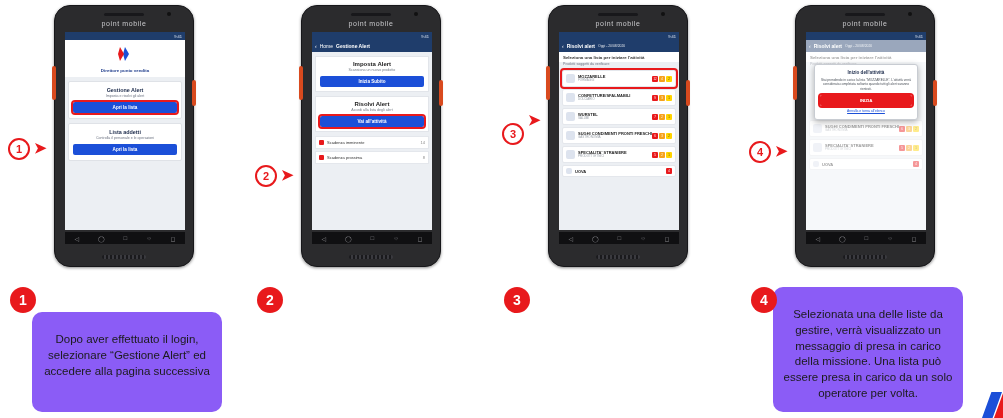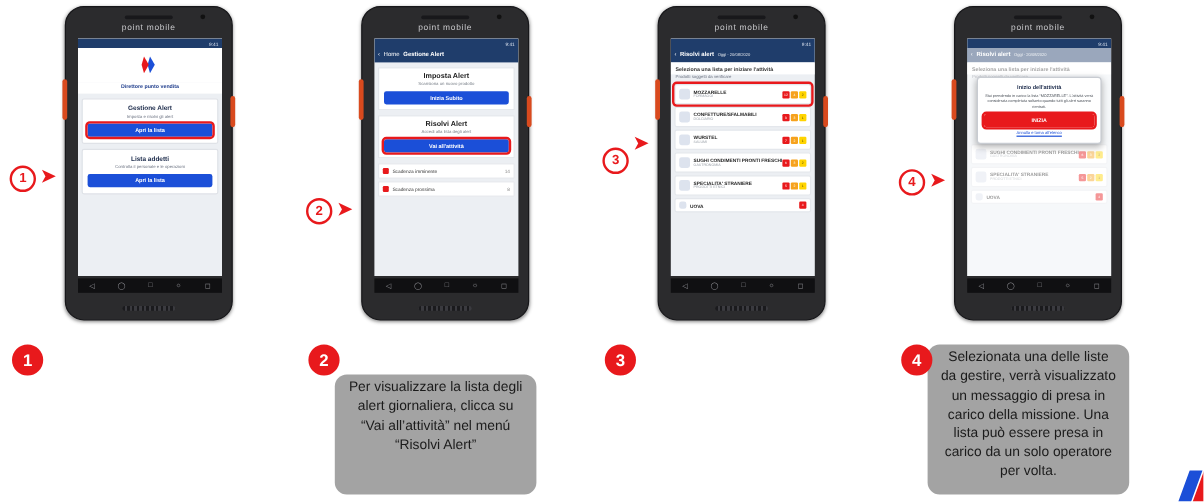--- a/index.html
+++ b/index.html
@@ -205,10 +205,10 @@
     position:absolute;
     bottom:6px;
     left:26px;
-    width:168px;
-    background:#a3a3a3;
+    width:190px;
+    background:#8b5cf6;
     border-radius:10px;
-    padding:4px 10px 10px;
+    padding:20px 10px 10px;
     min-height:100px;
   }
   .cap p {

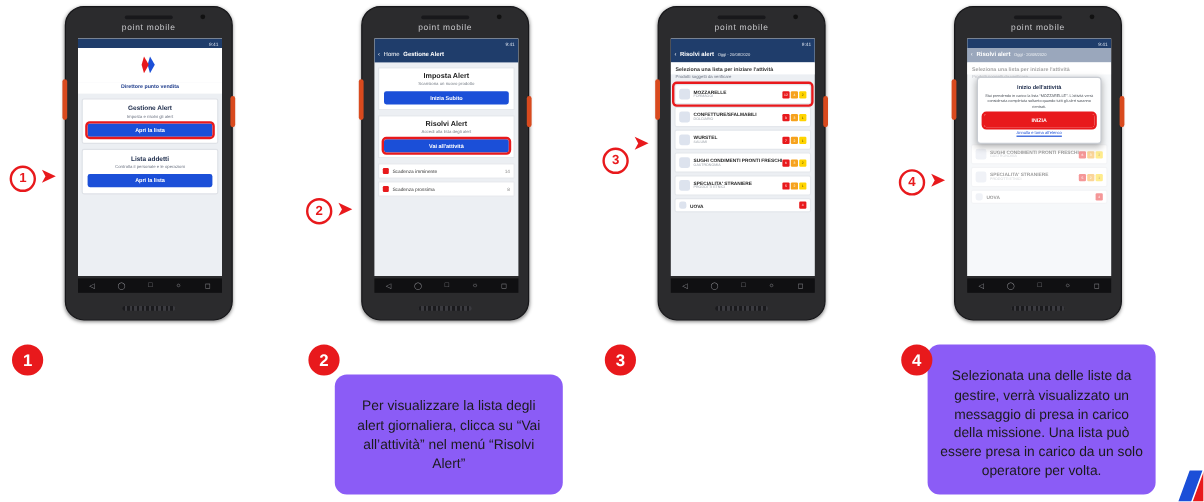--- a/index.html
+++ b/index.html
@@ -287,6 +287,9 @@
     <div class="arrow" style="left:28px; top:140px;">➤</div>
 
     <div class="cap-num">1</div>
+    <div class="cap">
+      <p>Dopo aver effettuato il login, selezionare “Gestione Alert” ed accedere alla  pagina successiva</p>
+    </div>
   </div>
 
   <div class="step-col c2">

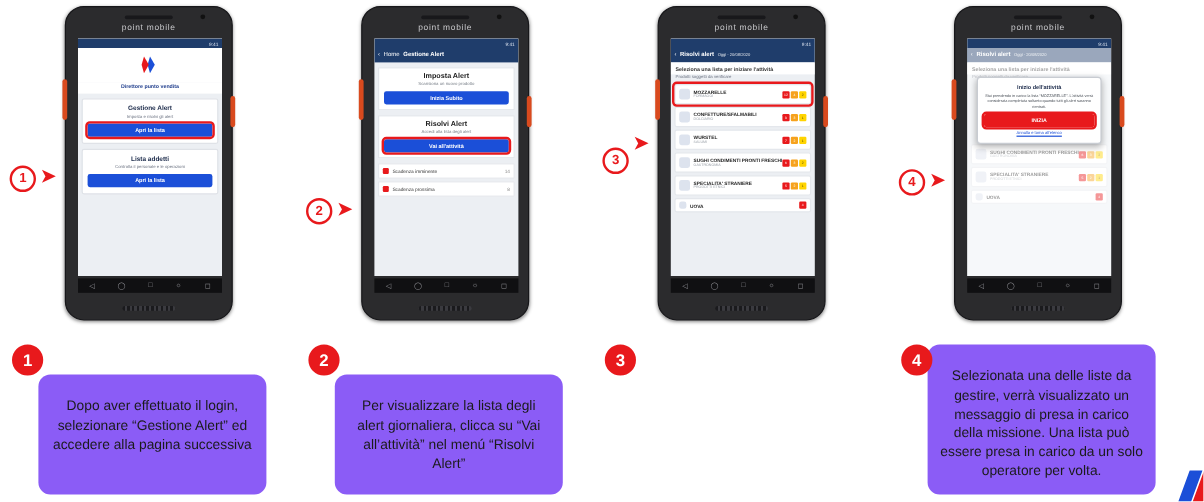--- a/index.html
+++ b/index.html
@@ -351,9 +351,6 @@
     <div class="arrow" style="left:28px; top:167px;">➤</div>
 
     <div class="cap-num">2</div>
-    <div class="cap">
-      <p>Per visualizzare  la lista degli alert giornaliera, clicca su “Vai all’attività”  nel menú “Risolvi Alert”</p>
-    </div>
   </div>
 
   <div class="step-col c3">

